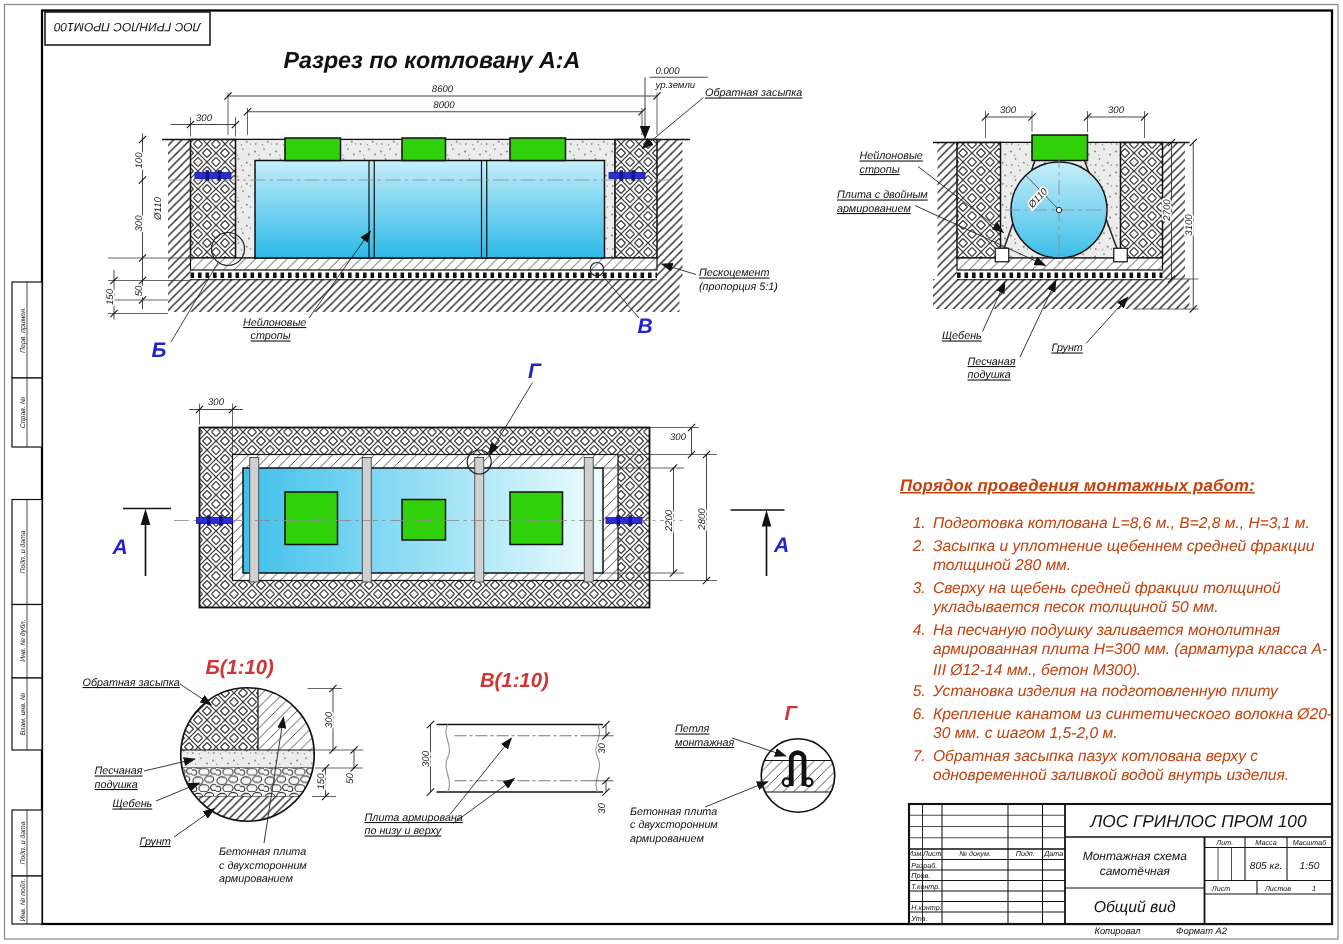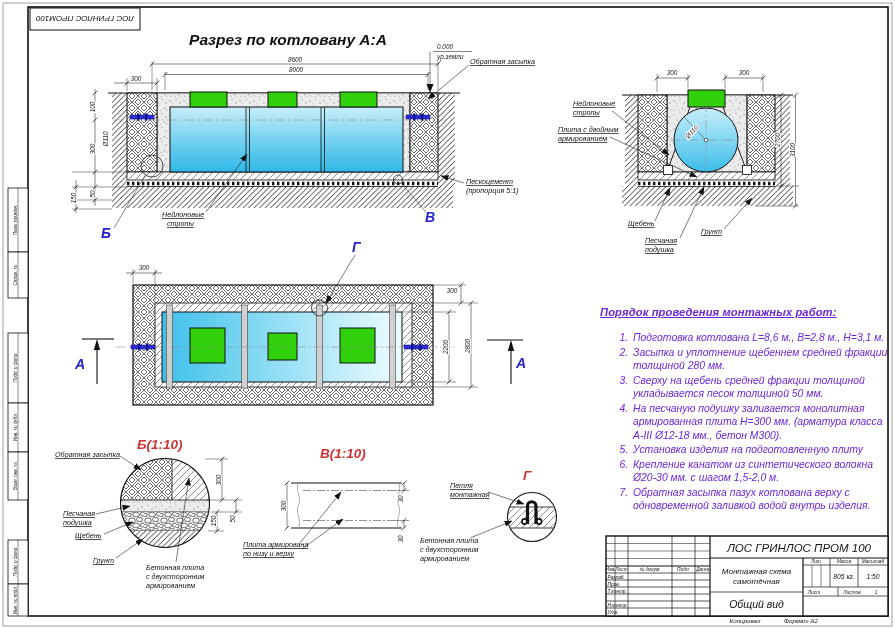--- a/index.html
+++ b/index.html
@@ -29,7 +29,7 @@
   .cl{stroke:#8a8a8a;stroke-width:.55;stroke-dasharray:10 3 2 3;fill:none;}
   .dash{stroke:#777;stroke-width:.8;stroke-dasharray:8 2 2 2;fill:none;}
   
-  .workorder{position:absolute;left:600px;top:306px;width:290px;color:#6d28d9;}
+  .workorder{position:absolute;left:600px;top:318px;width:290px;color:#c2410c;}
   .workorder h3{font:italic 700 11.2px "Liberation Sans",sans-serif;text-decoration:underline;
                 margin:0 0 13px 0;letter-spacing:.1px;}
   .workorder ol{margin:0;padding:0 0 0 15px;font:italic 10.4px/1.3 "Liberation Sans",sans-serif;}

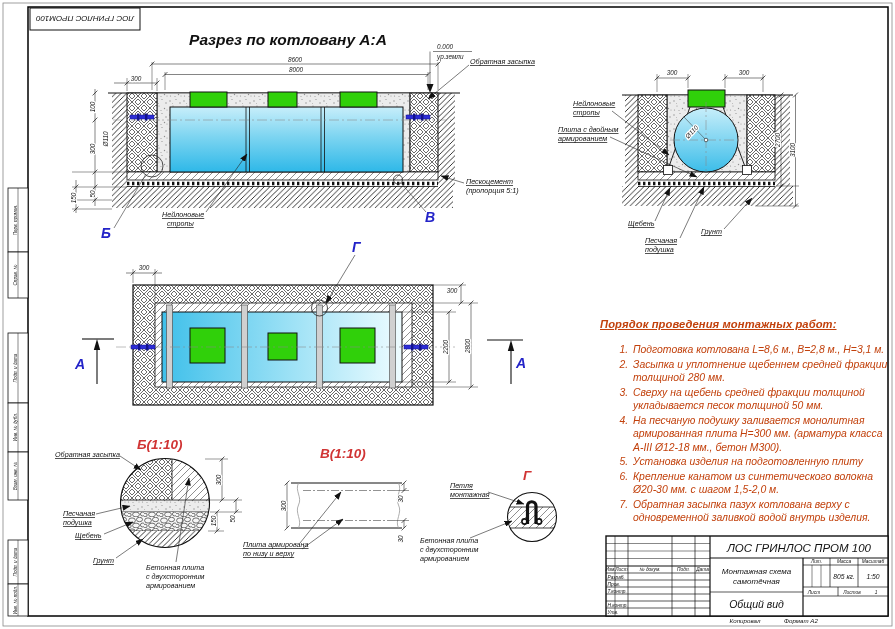--- a/index.html
+++ b/index.html
@@ -33,7 +33,7 @@
   .workorder h3{font:italic 700 11.2px "Liberation Sans",sans-serif;text-decoration:underline;
                 margin:0 0 13px 0;letter-spacing:.1px;}
   .workorder ol{margin:0;padding:0 0 0 15px;font:italic 10.4px/1.3 "Liberation Sans",sans-serif;}
-  .workorder li{margin:0 0 1px 16px;padding-left:2px;}
+  .workorder li{margin:0 0 1px 5px;padding-left:2px;}
 </style>
 </head>
 <body>

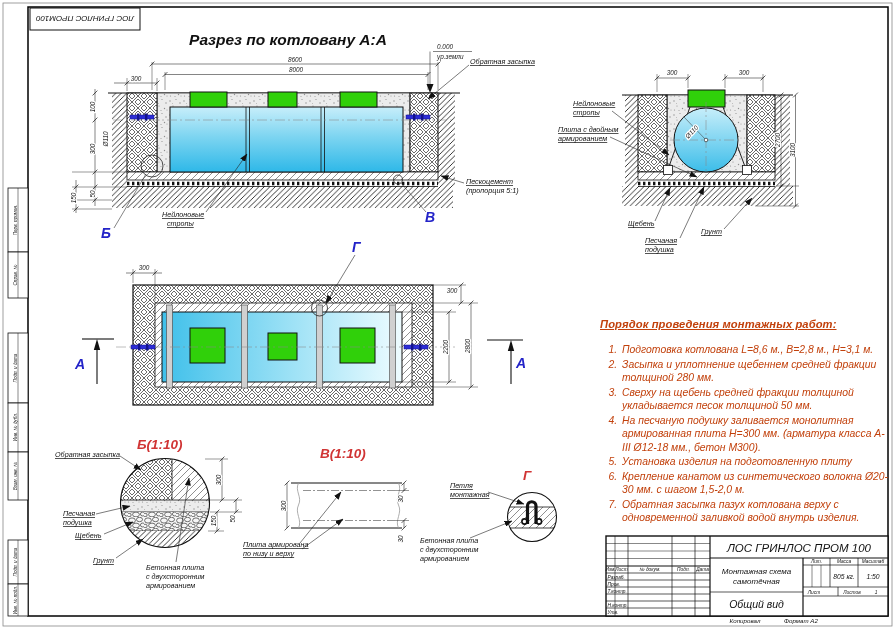--- a/index.html
+++ b/index.html
@@ -518,7 +518,7 @@
     <li>Подготовка котлована L=8,6 м., В=2,8 м., Н=3,1 м.</li>
     <li>Засыпка и уплотнение щебеннем средней фракции толщиной 280 мм.</li>
     <li>Сверху на щебень средней фракции толщиной укладывается песок толщиной 50 мм.</li>
-    <li>На песчаную подушку заливается монолитная армированная плита Н=300 мм. (арматура класса А-III Ø12-18 мм., бетон М300).</li>
+    <li>На песчаную подушку заливается монолитная армированная плита Н=300 мм. (арматура класса А-III Ø12-14 мм., бетон М300).</li>
     <li>Установка изделия на подготовленную плиту</li>
     <li>Крепление канатом из синтетического волокна Ø20-30 мм. с шагом 1,5-2,0 м.</li>
     <li>Обратная засыпка пазух котлована верху с одновременной заливкой водой внутрь изделия.</li>

